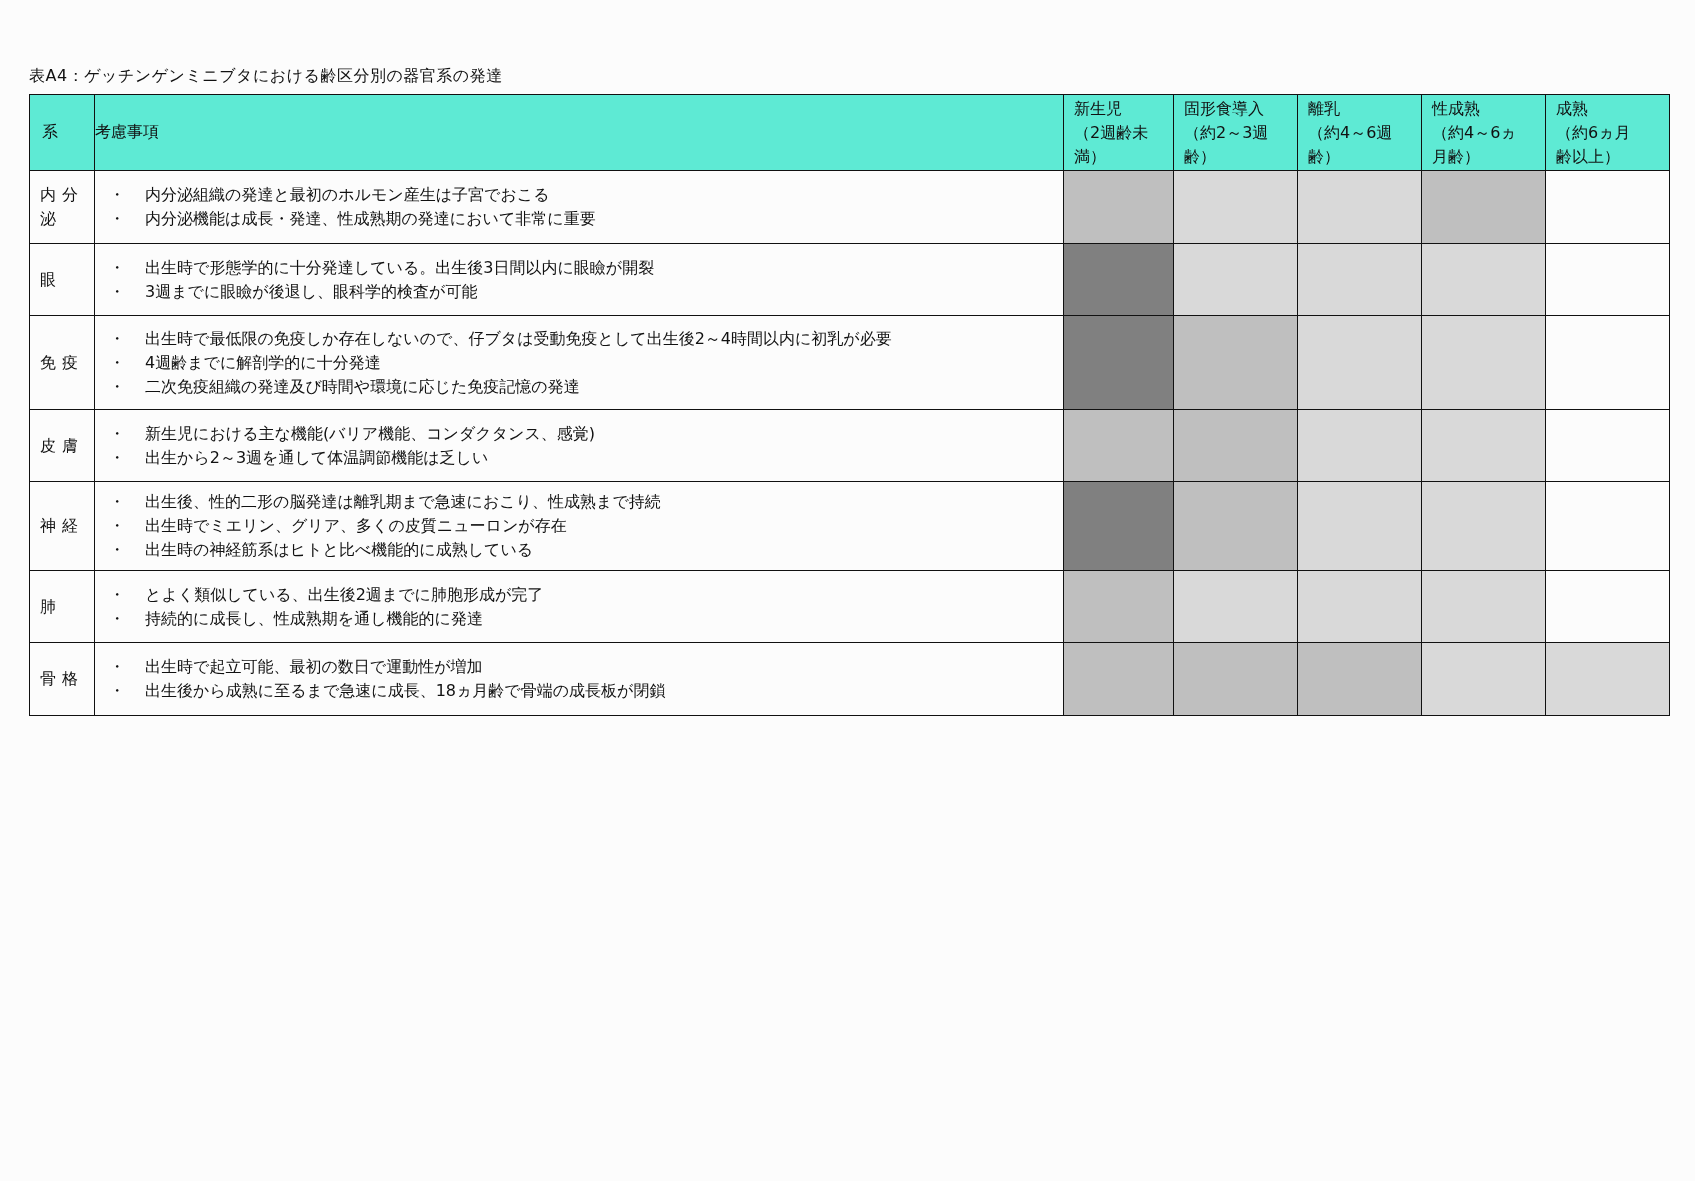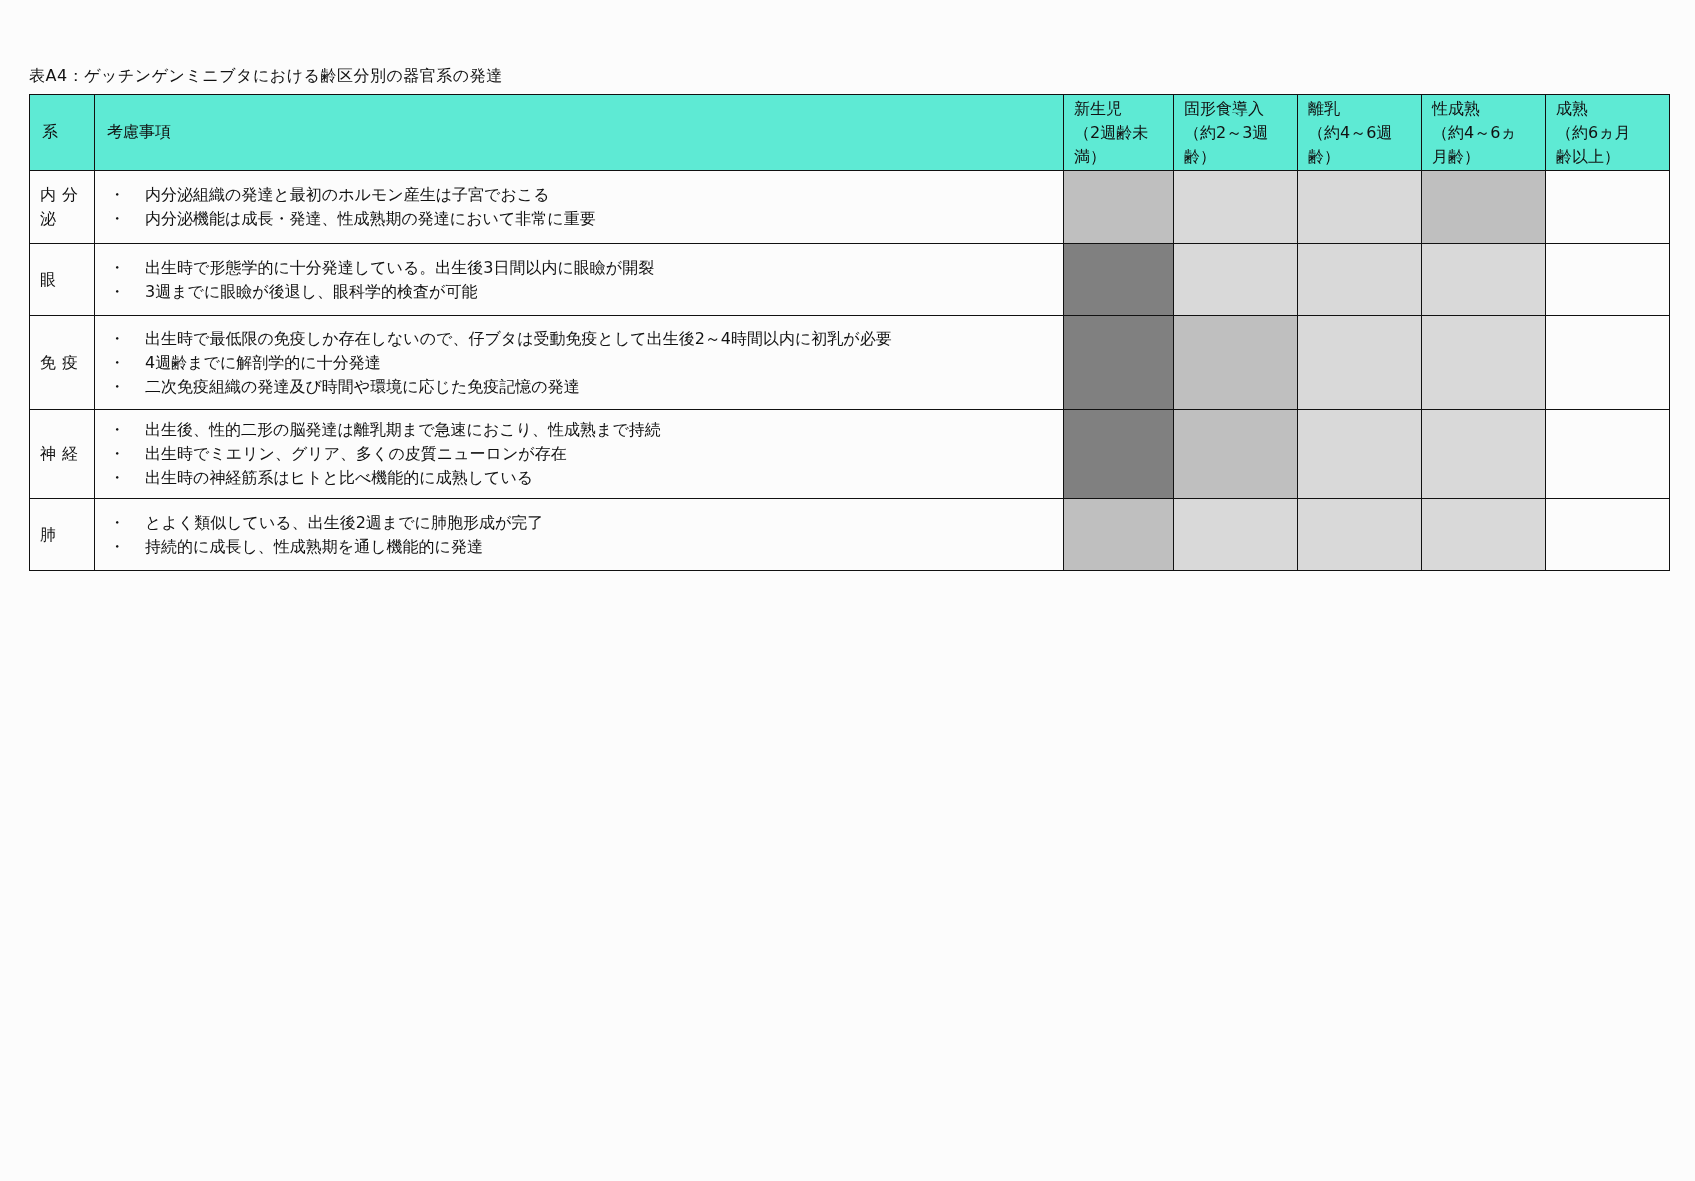--- a/index.html
+++ b/index.html
@@ -31,7 +31,7 @@
   }
   thead th { background: #5eead4; height: 73px; }
   thead th.sys { padding-left: 12px; }
-  thead th.con { padding-left: 12px; }
+  thead th.con { }
   thead th.age { vertical-align: top; padding: 2px 4px 0 10px; line-height: 24px; }
   td.sys { padding: 0 6px 0 10px; line-height: 24px; letter-spacing: 6px; }
   td.con { padding: 0 8px 0 14px; line-height: 24px; }

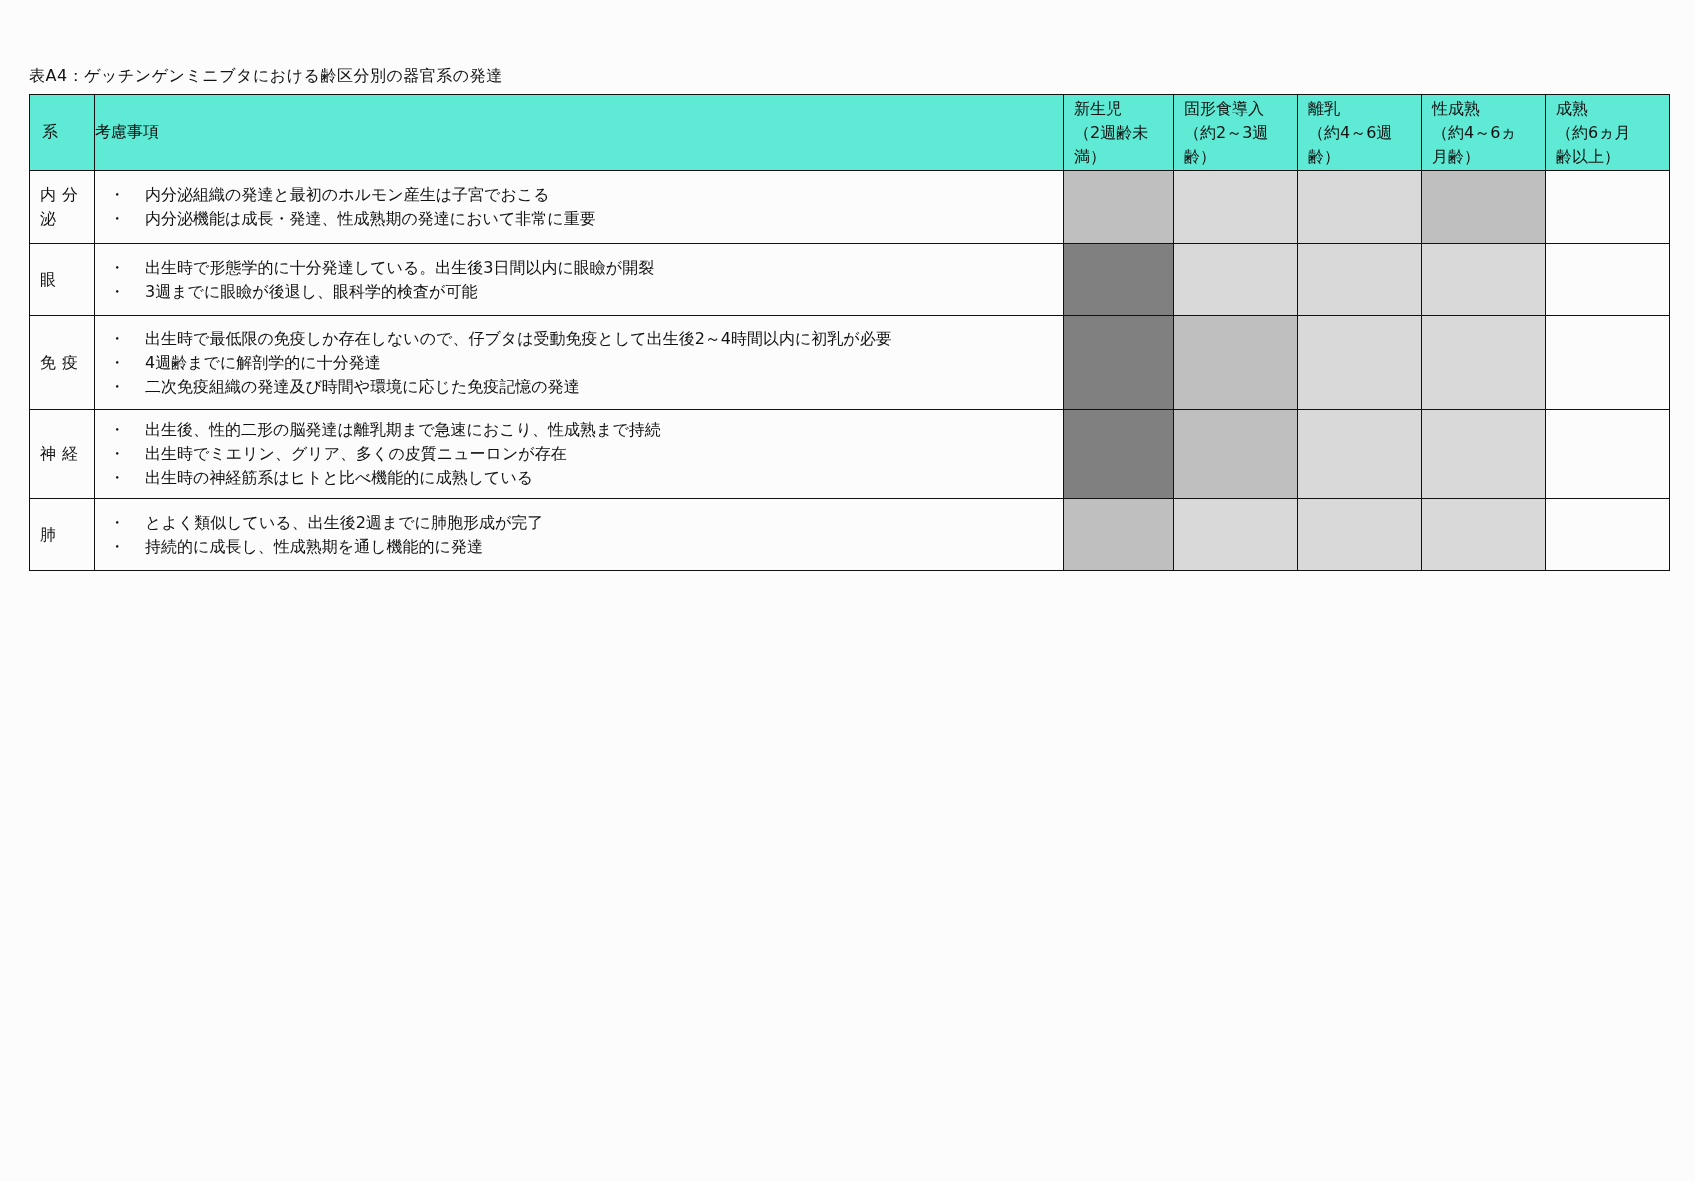--- a/index.html
+++ b/index.html
@@ -147,6 +147,24 @@
         <td class="shade-L" style="background: rgb(217, 217, 217);"></td>
         <td class="shade-W" style="background: rgb(252, 252, 252);"></td>
       </tr>
+      <tr style="height: 72px;">
+        <td class="sys">皮膚</td>
+        <td class="con">
+          <div class="bullet-line">
+            <span class="bullet">・</span>
+            <span>新生児における主な機能(バリア機能、コンダクタンス、感覚)</span>
+          </div>
+          <div class="bullet-line">
+            <span class="bullet">・</span>
+            <span>出生から2～3週を通して体温調節機能は乏しい</span>
+          </div>
+        </td>
+        <td class="shade-M" style="background: rgb(191, 191, 191);"></td>
+        <td class="shade-M" style="background: rgb(191, 191, 191);"></td>
+        <td class="shade-L" style="background: rgb(217, 217, 217);"></td>
+        <td class="shade-L" style="background: rgb(217, 217, 217);"></td>
+        <td class="shade-W" style="background: rgb(252, 252, 252);"></td>
+      </tr>
       <tr style="height: 89px;">
         <td class="sys">神経</td>
         <td class="con">

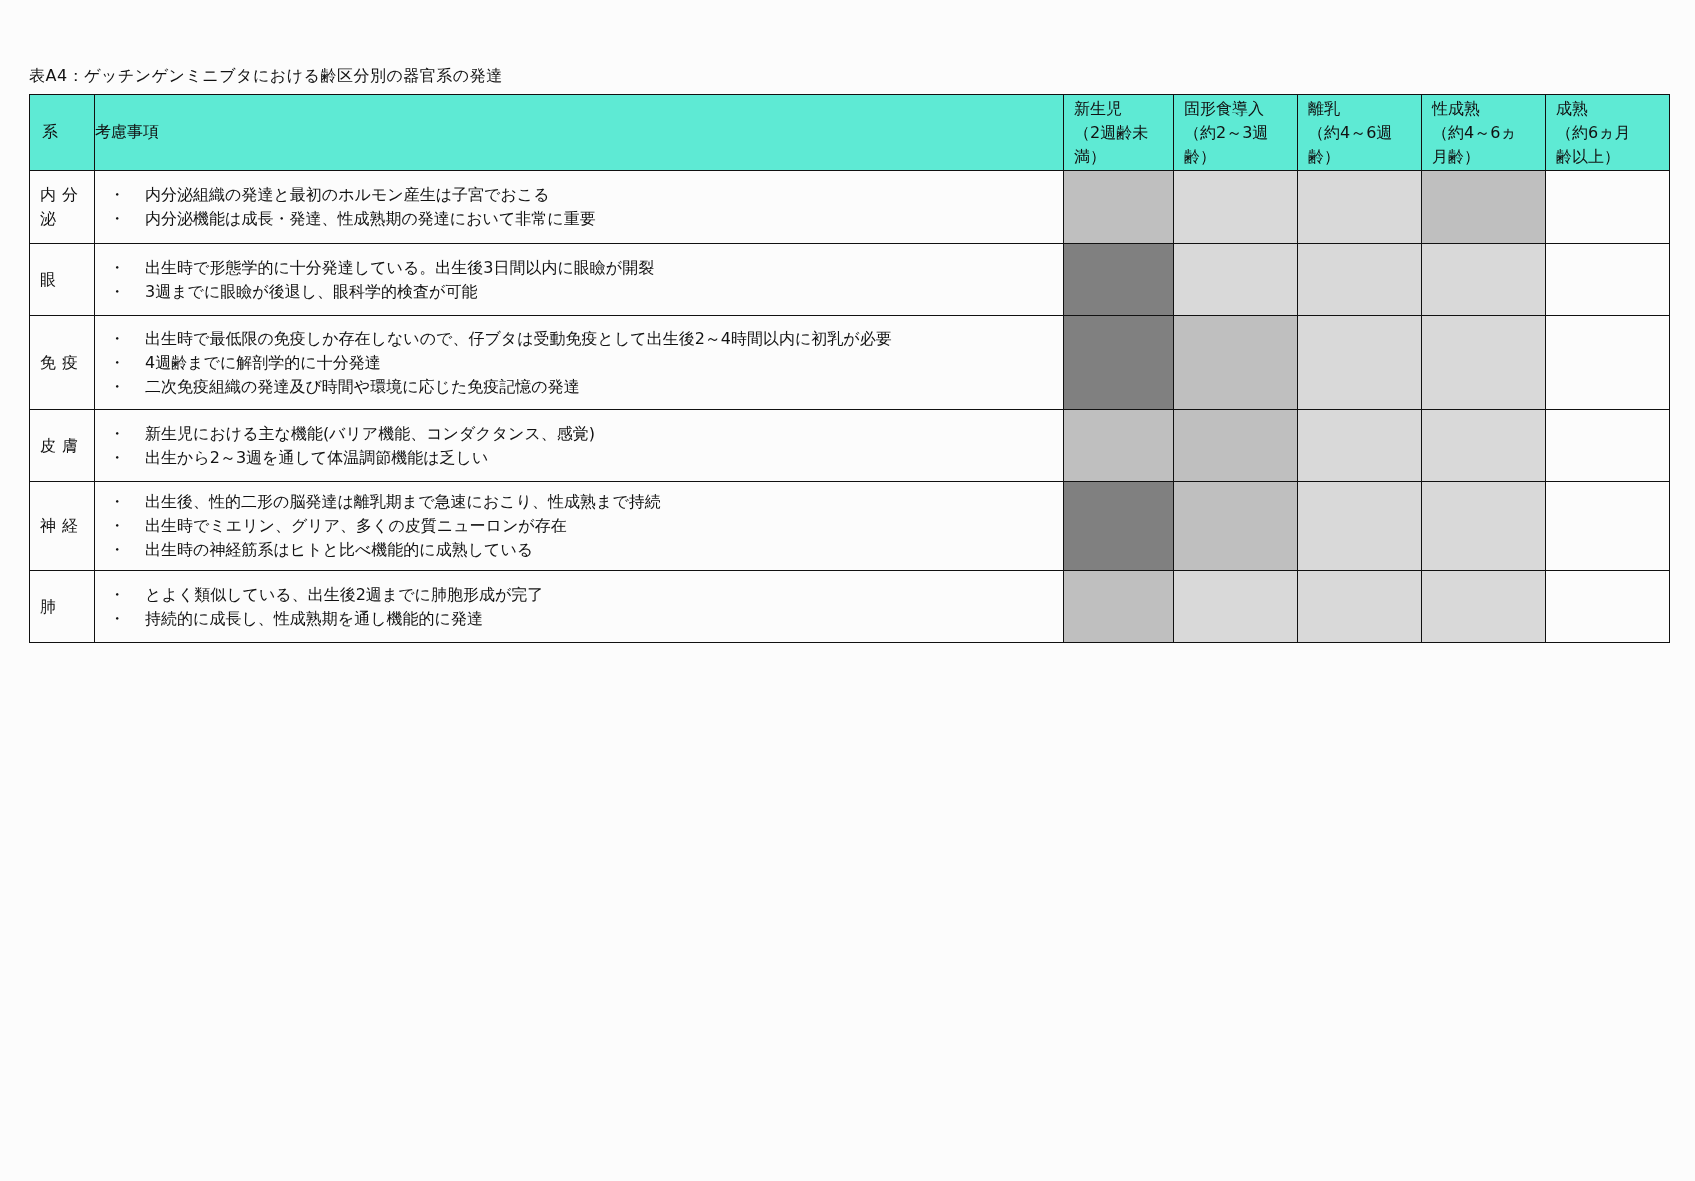--- a/index.html
+++ b/index.html
@@ -205,6 +205,24 @@
         <td class="shade-L" style="background: rgb(217, 217, 217);"></td>
         <td class="shade-W" style="background: rgb(252, 252, 252);"></td>
       </tr>
+      <tr style="height: 73px;">
+        <td class="sys">骨格</td>
+        <td class="con">
+          <div class="bullet-line">
+            <span class="bullet">・</span>
+            <span>出生時で起立可能、最初の数日で運動性が増加</span>
+          </div>
+          <div class="bullet-line">
+            <span class="bullet">・</span>
+            <span>出生後から成熟に至るまで急速に成長、18ヵ月齢で骨端の成長板が閉鎖</span>
+          </div>
+        </td>
+        <td class="shade-M" style="background: rgb(191, 191, 191);"></td>
+        <td class="shade-M" style="background: rgb(191, 191, 191);"></td>
+        <td class="shade-M" style="background: rgb(191, 191, 191);"></td>
+        <td class="shade-L" style="background: rgb(217, 217, 217);"></td>
+        <td class="shade-L" style="background: rgb(217, 217, 217);"></td>
+      </tr>
     </tbody>
 </table>
 

